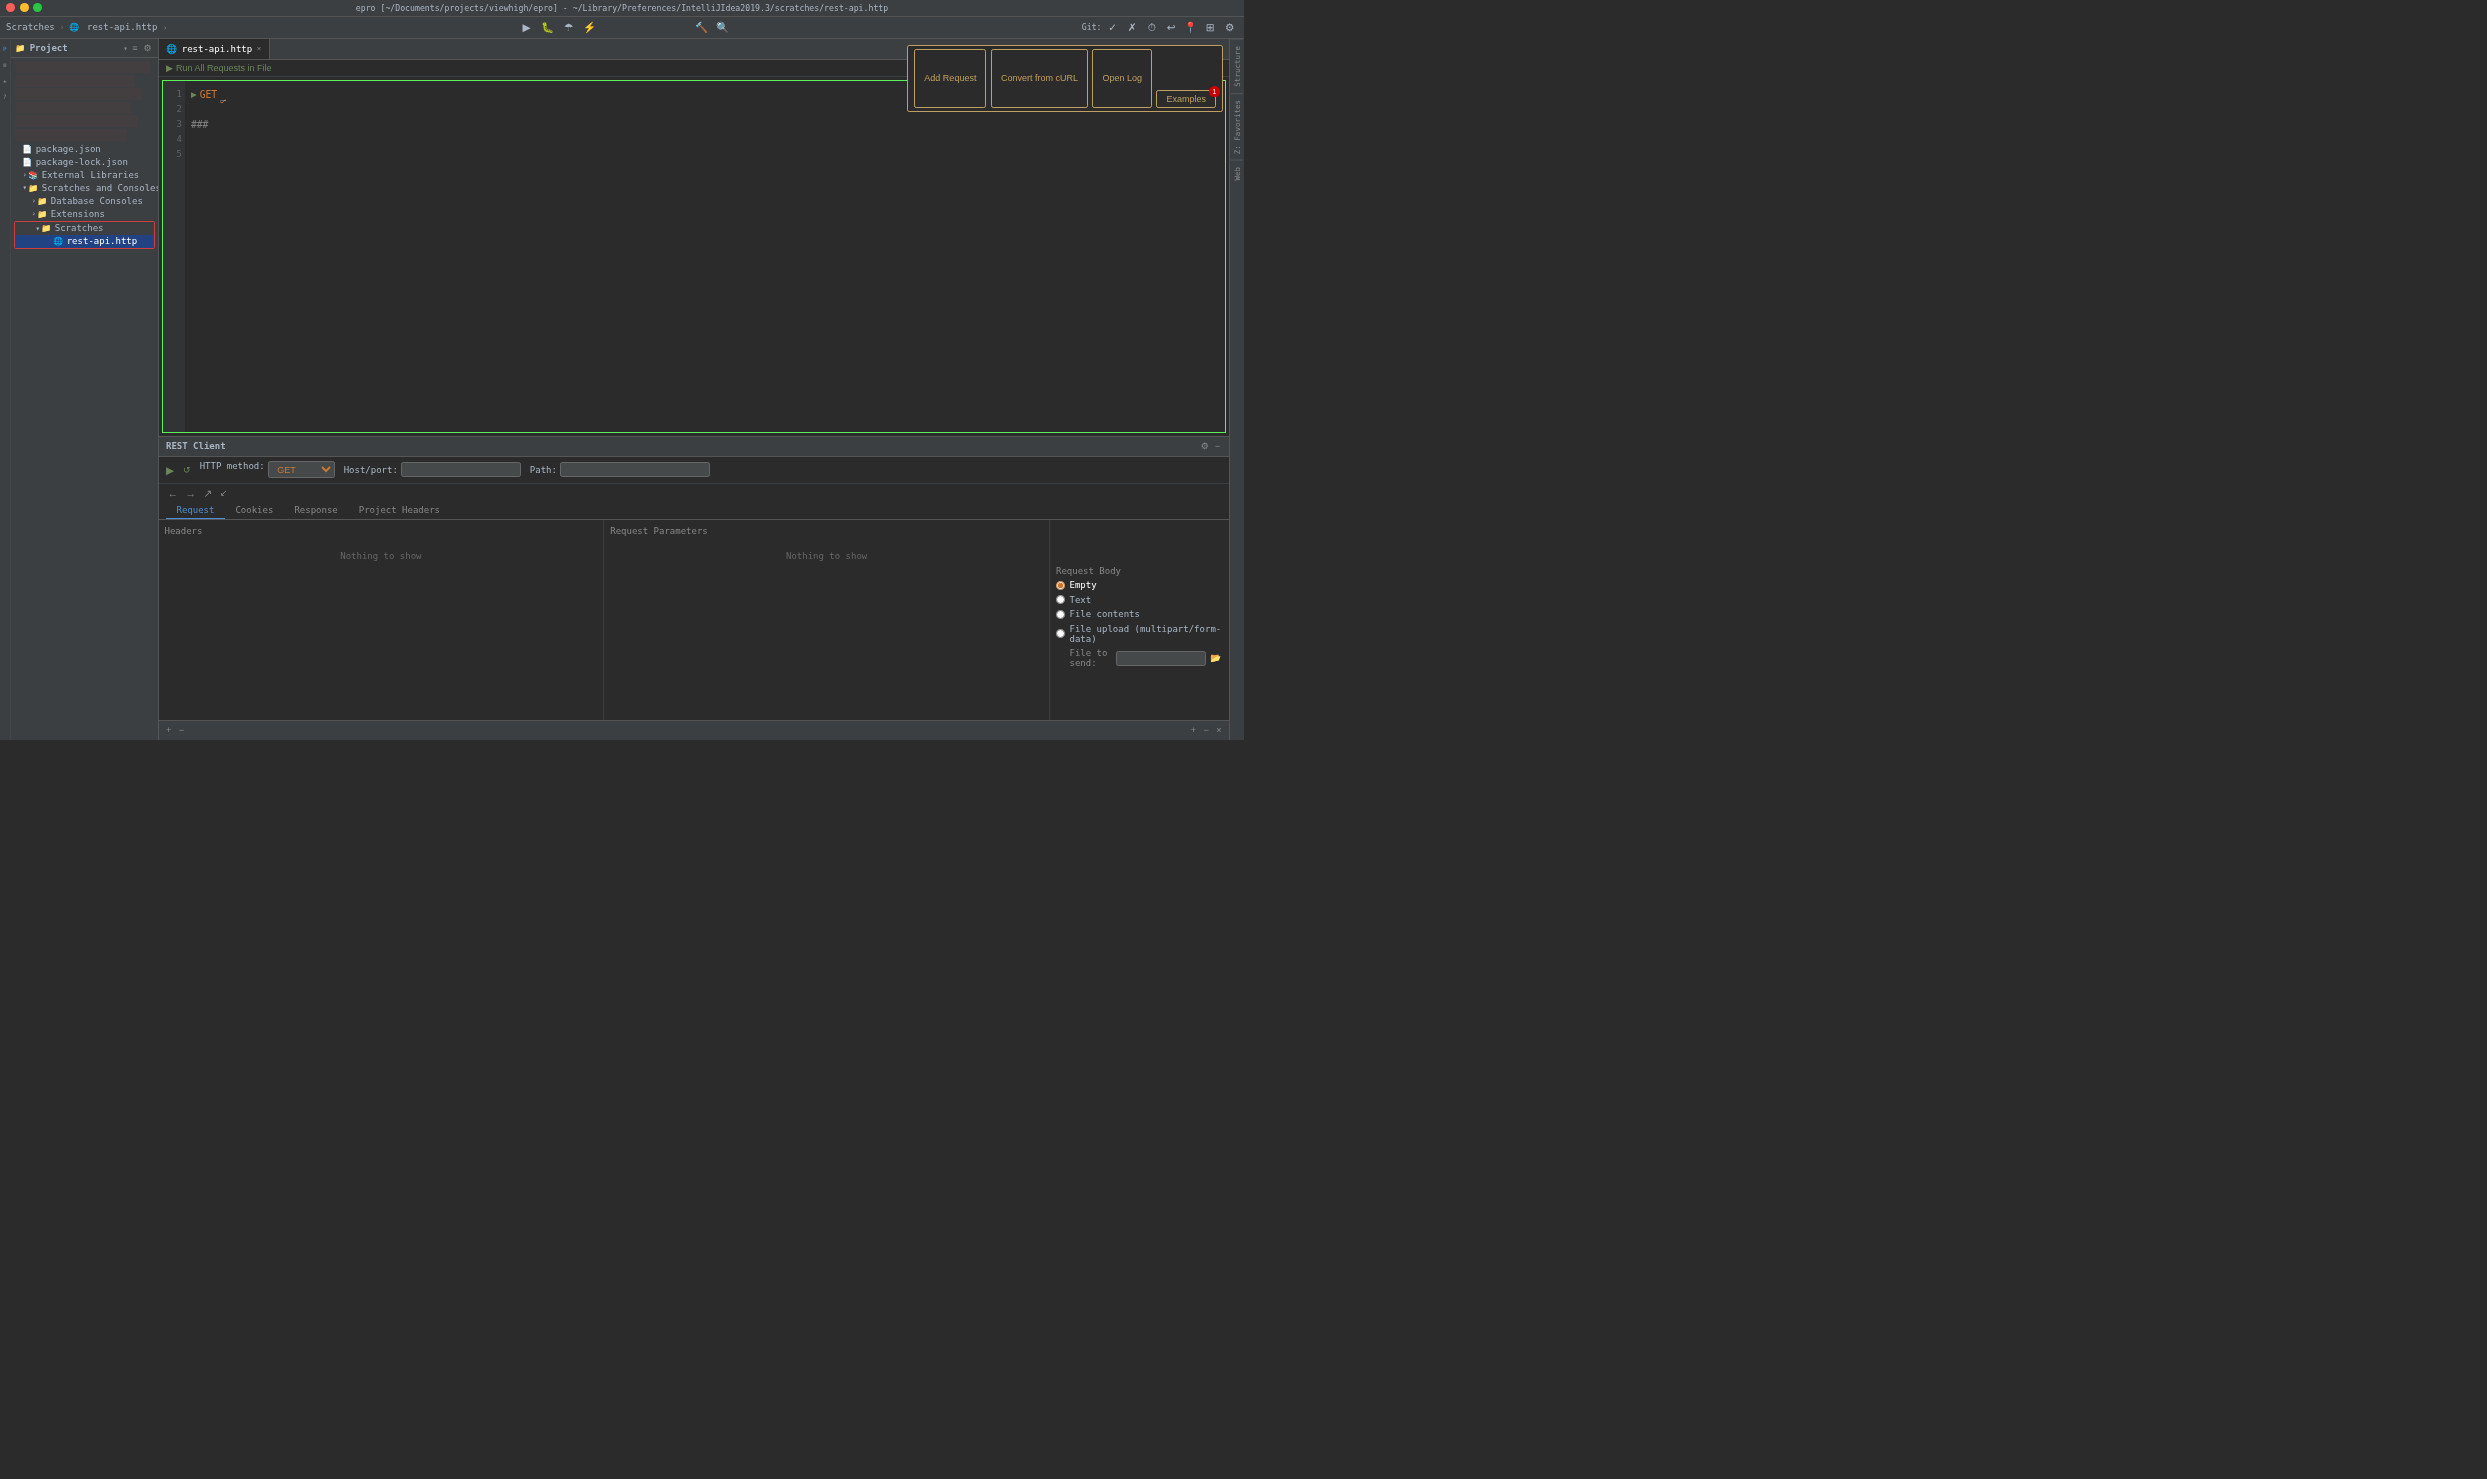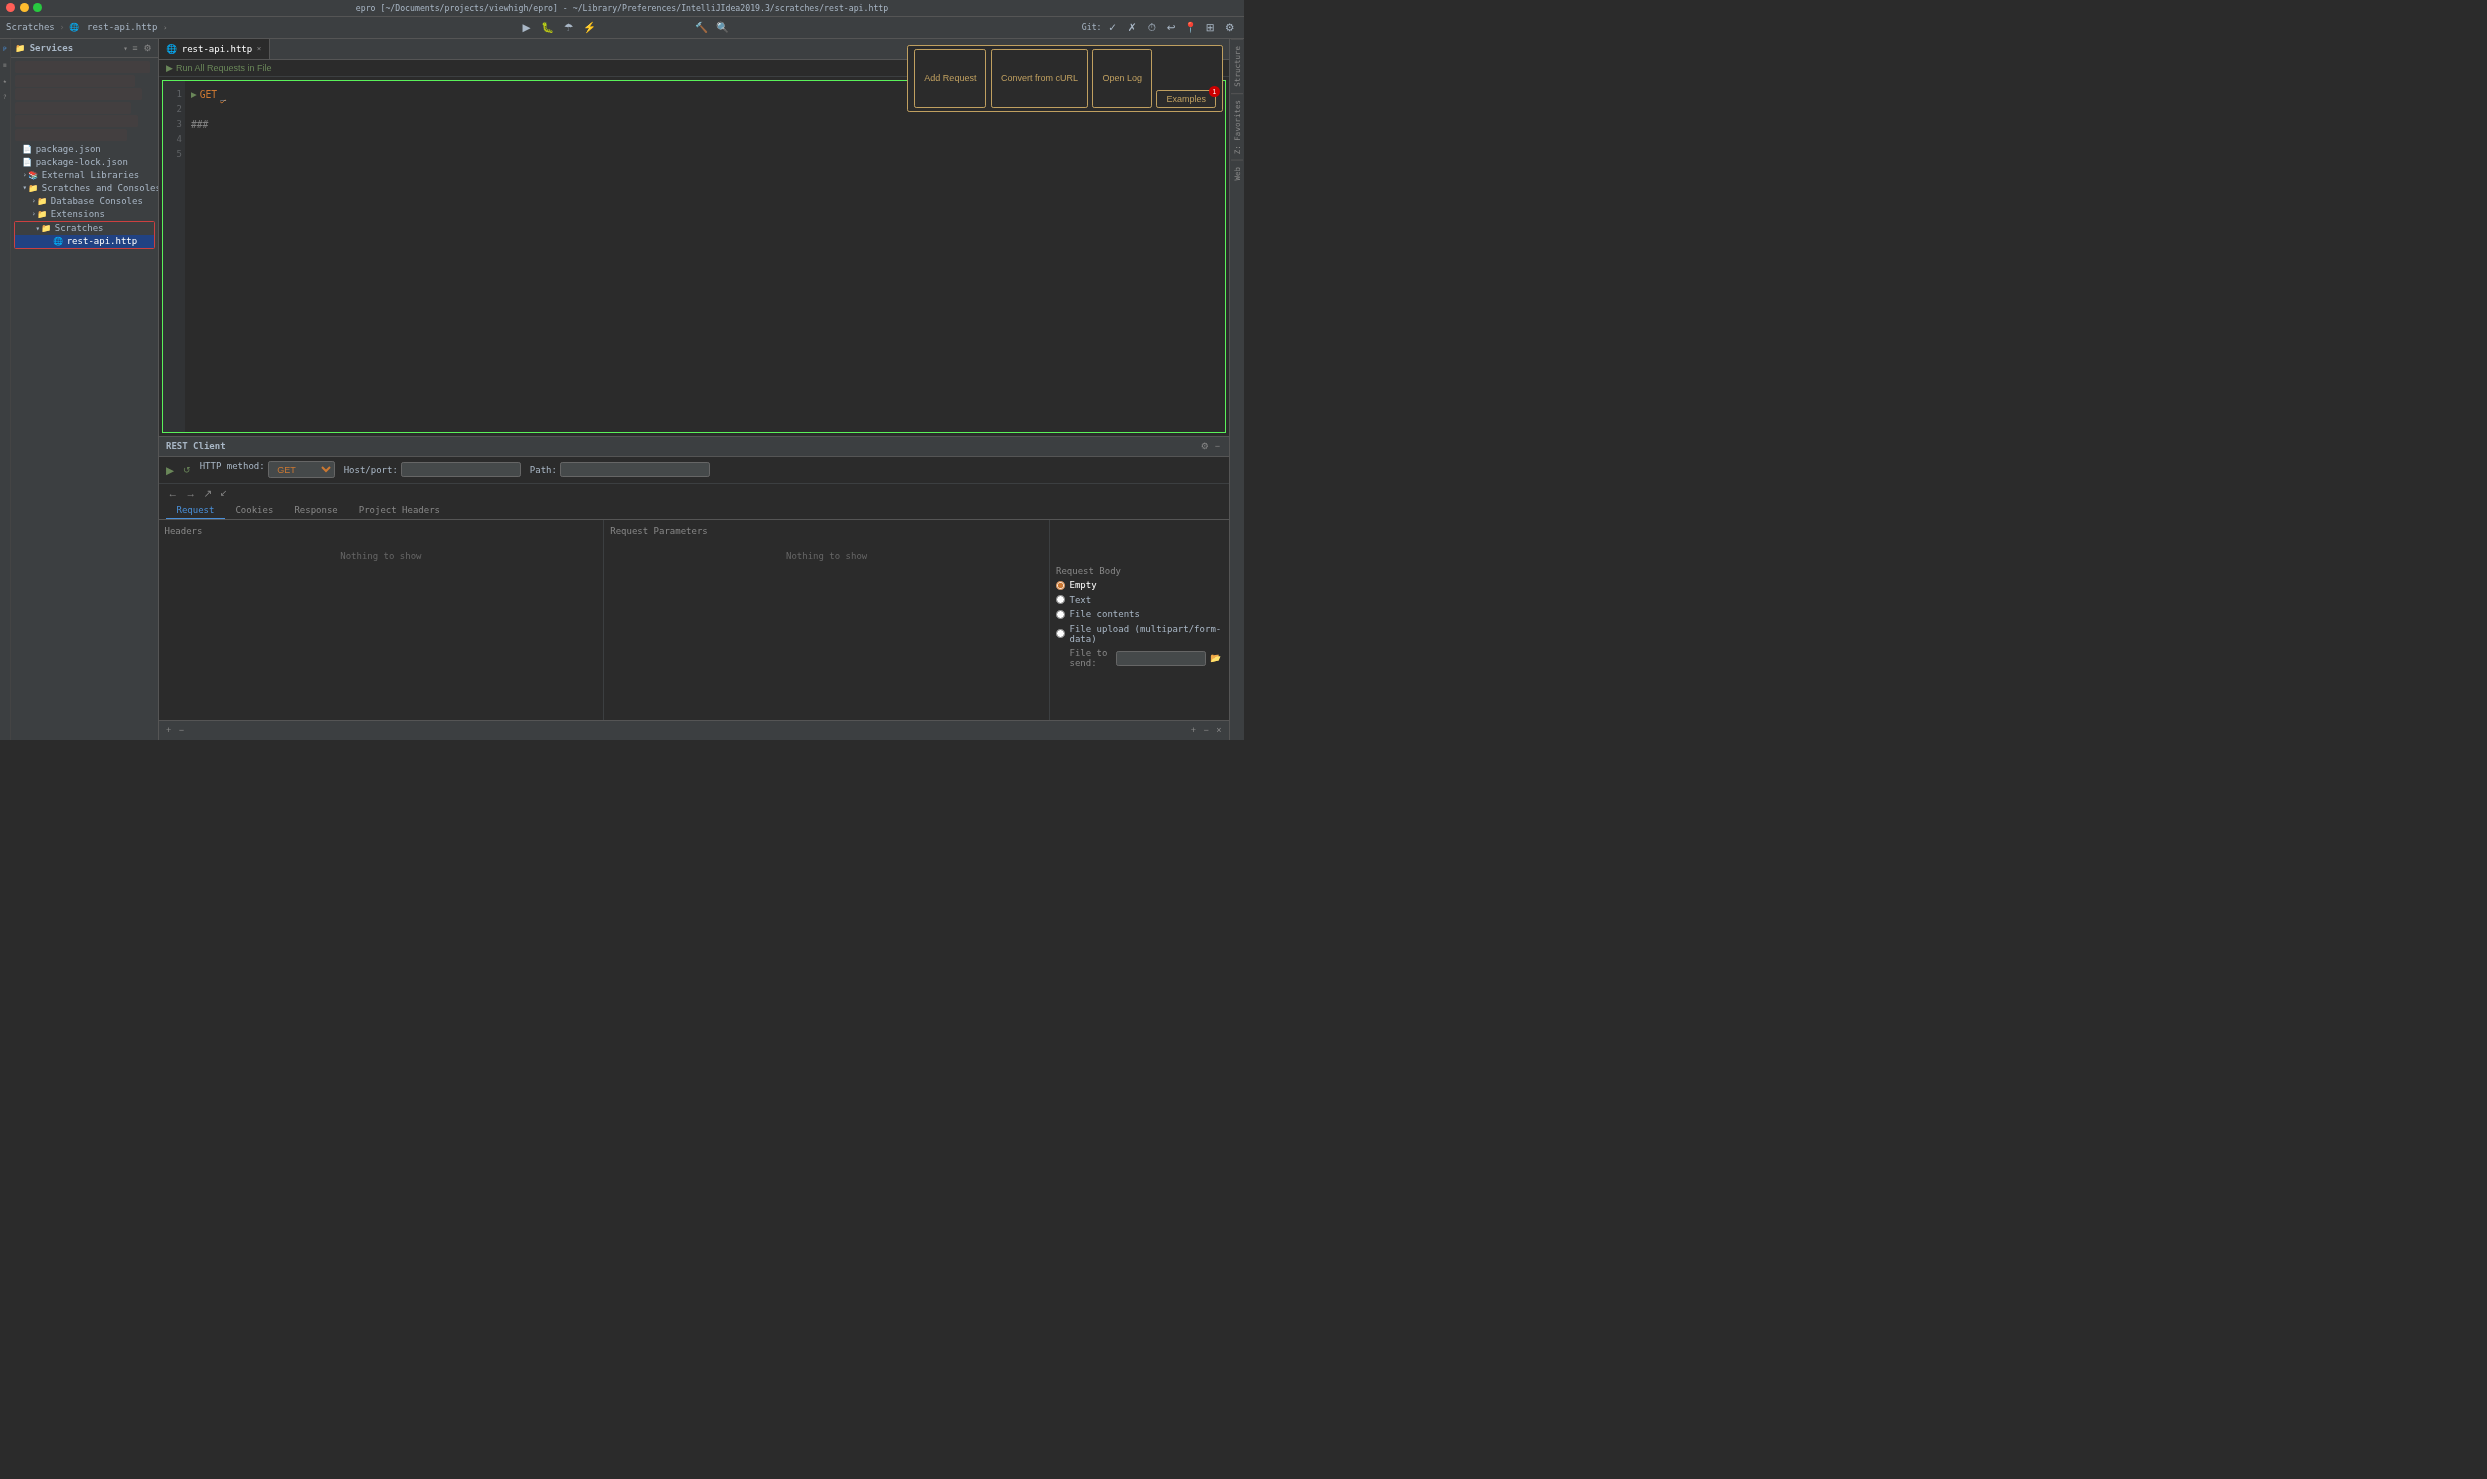--- a/index.html
+++ b/index.html
@@ -570,7 +570,7 @@
   <div class="project-panel">
     <div class="panel-header">
       <span style="font-size:8.2px; margin-right:1.5px; color:#4a90d9;">📁</span>
-      <span class="panel-title">Services</span>
+      <span class="panel-title">Project</span>
       <span style="font-size:7.5px; color:#888;">▾</span>
       <button class="panel-icon-btn" style="margin-left:auto;">≡</button>
       <button class="panel-icon-btn">⚙</button>

